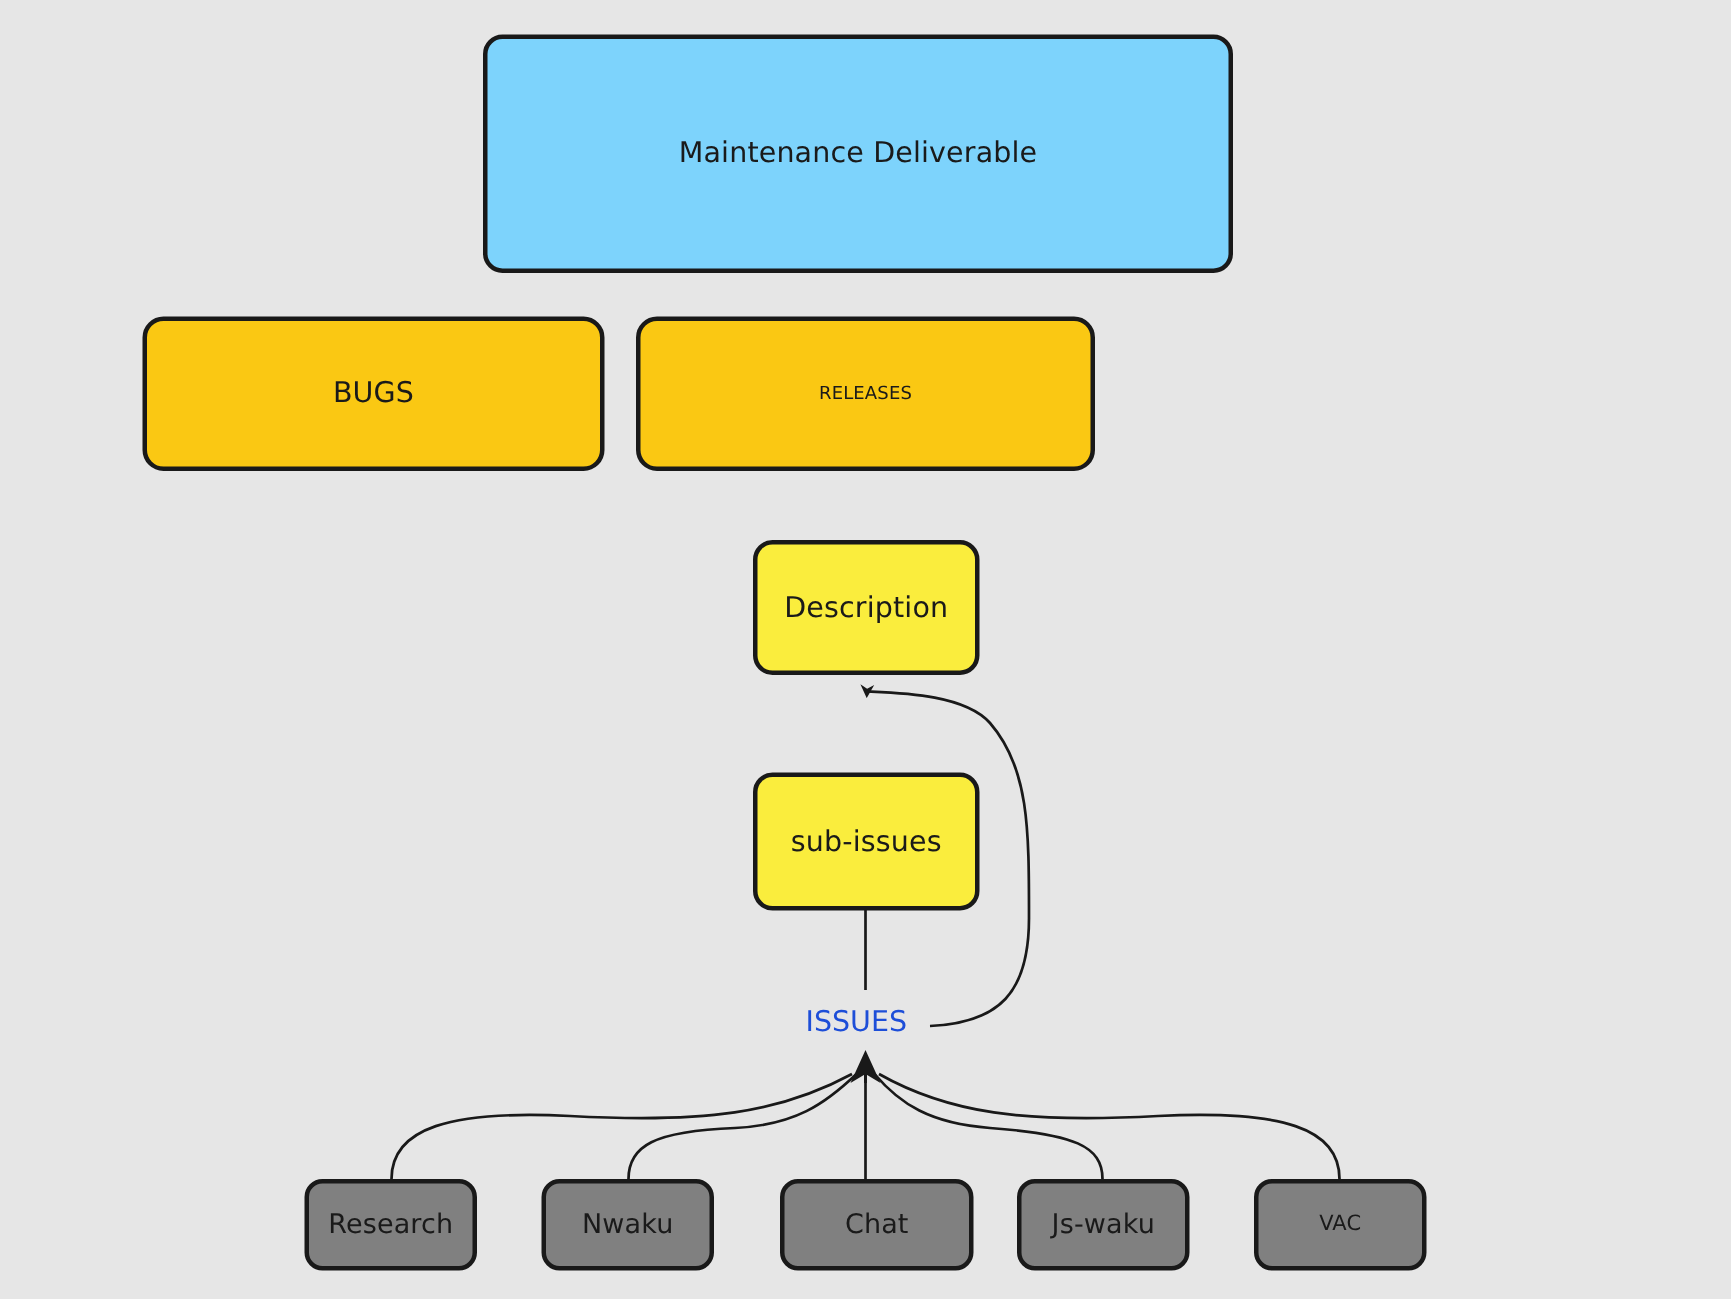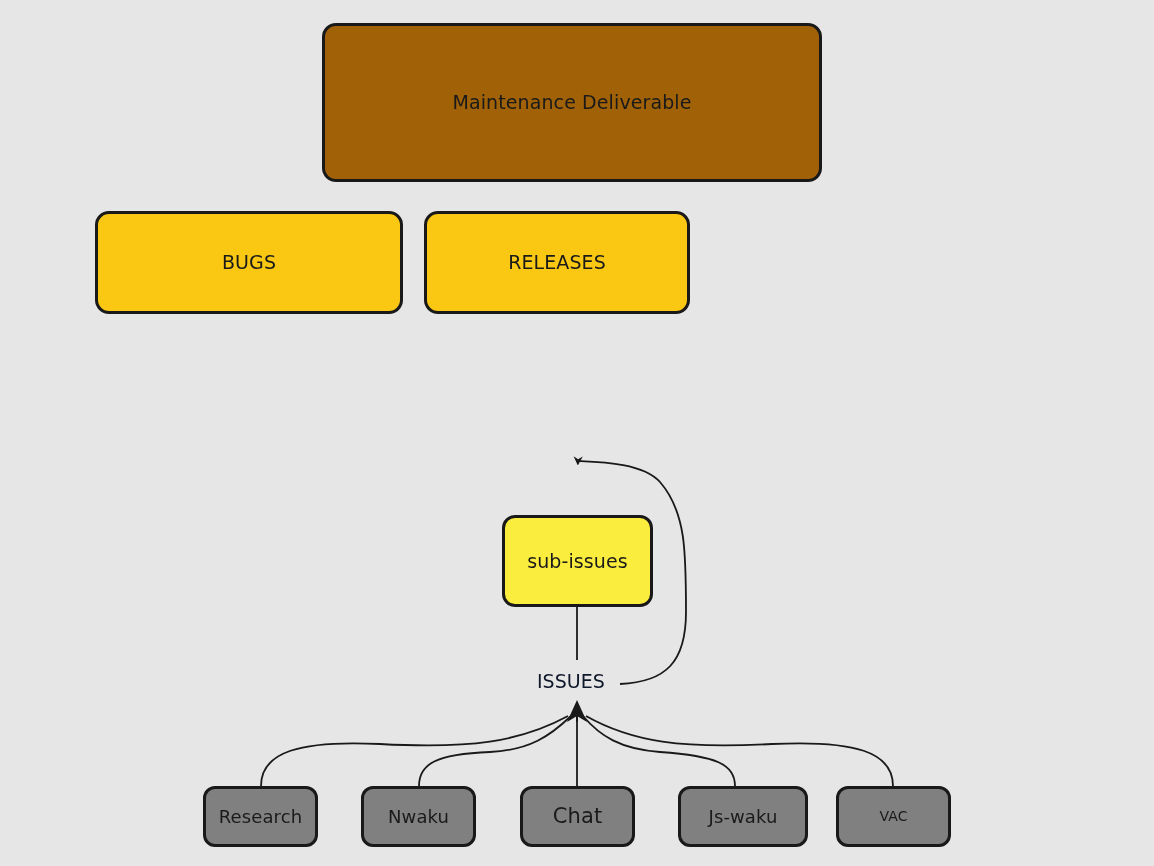--- a/index.html
+++ b/index.html
@@ -46,7 +46,7 @@
     padding: 0 8px;
     white-space: pre-line;
   }
-  .node.blue   { background: #a16207; }
+  .node.blue   { background: #7dd3fc; border-radius: 13px; }
   .node.orange { background: #fac813; }
   .node.yellow { background: #faed3d; }
   .node.gray   { background: #808080; }

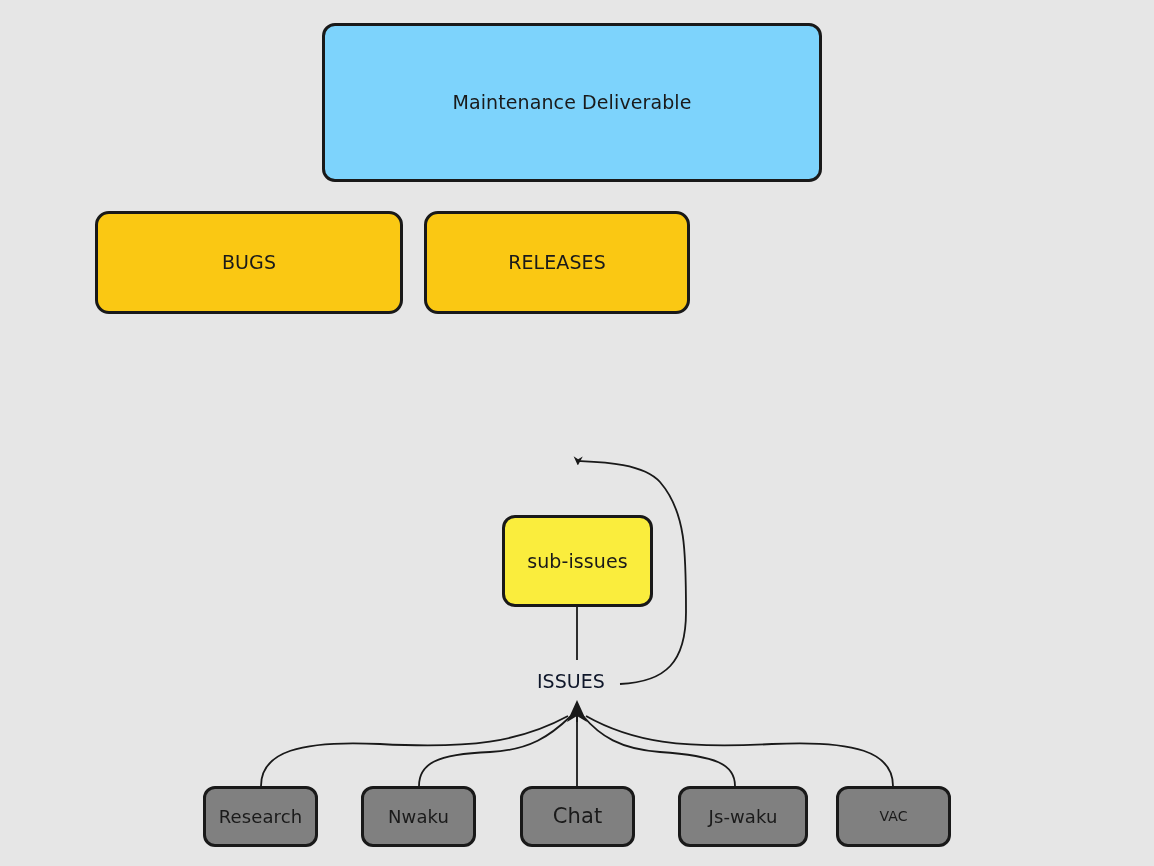--- a/index.html
+++ b/index.html
@@ -96,7 +96,7 @@
     <span class="node-label">BUGS</span>
   </div>
 
-  <div class="node orange" style="left:424px; top:211px; width:266px; height:103px; font-size:19px;">
+  <div class="node orange" style="left:424px; top:211px; width:306px; height:103px; font-size:12px;">
     <span class="node-label">RELEASES</span>
   </div>
 

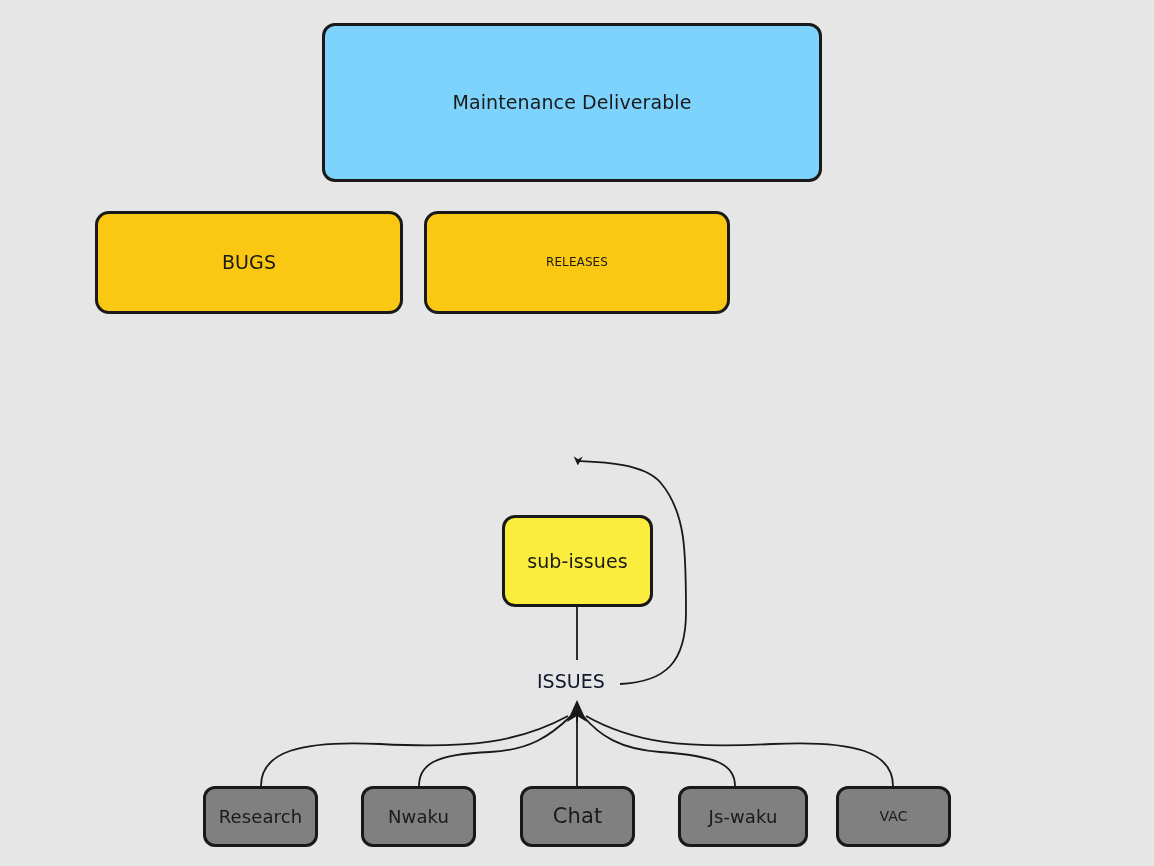--- a/index.html
+++ b/index.html
@@ -101,6 +101,9 @@
   </div>
 
 
+  <div class="node yellow" style="left:502px; top:360px; width:151px; height:90px; font-size:19px;">
+    <span class="node-label">Description</span>
+  </div>
 
   <div class="node yellow" style="left:502px; top:491px; width:151px; height:92px; font-size:19px;margin-top:24px;">
     <span class="node-label">sub-issues</span>

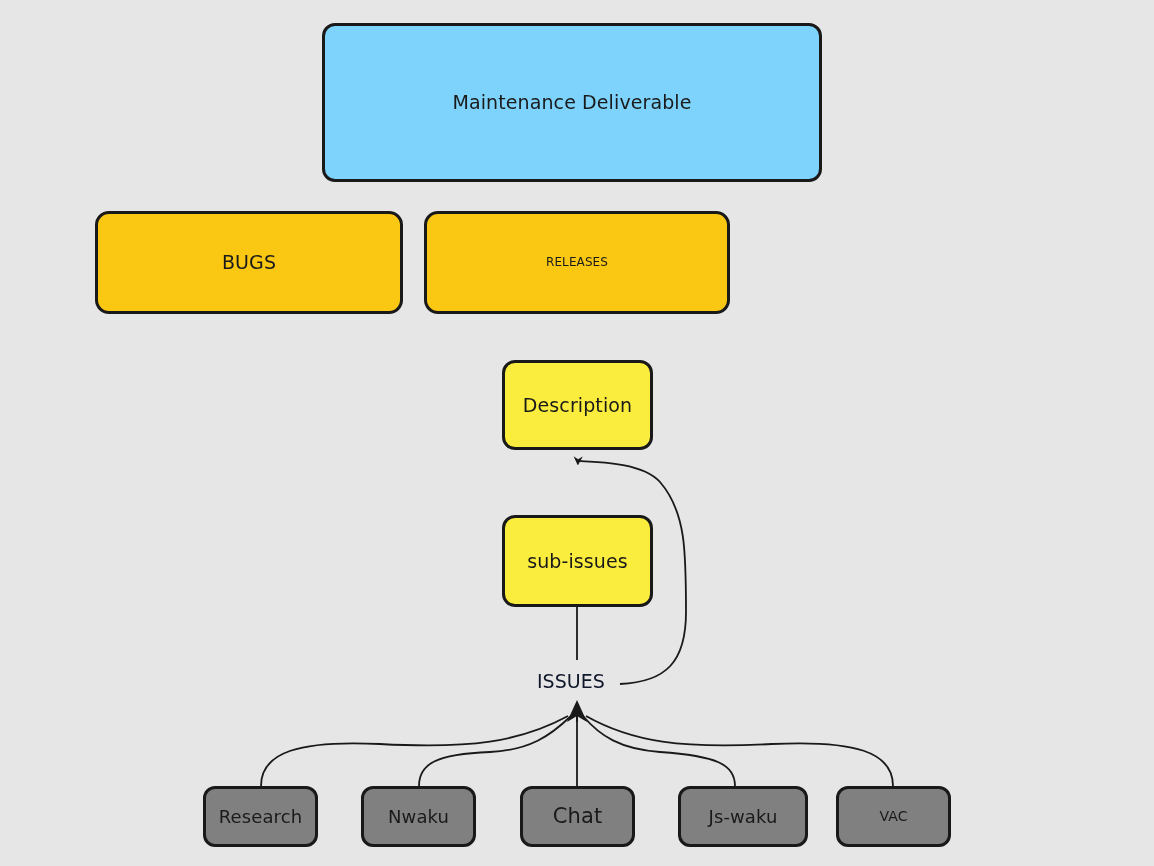--- a/index.html
+++ b/index.html
@@ -56,7 +56,7 @@
 
   .edge-label {
     position: absolute;
-    color: #0f172a;
+    color: #1d4ed8;
     background: transparent;
     white-space: nowrap;
     user-select: none;

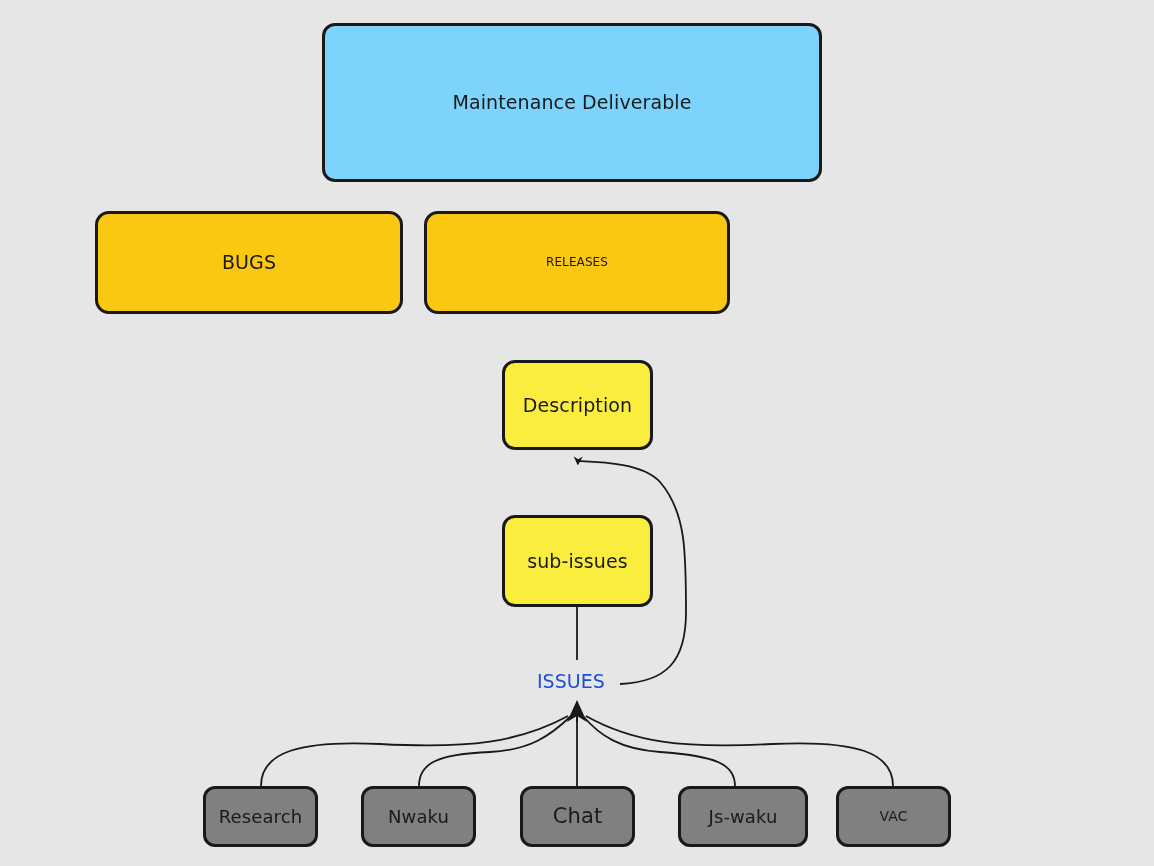--- a/index.html
+++ b/index.html
@@ -117,7 +117,7 @@
     <span class="node-label">Research</span>
   </div>
 
-  <div class="node gray" style="left:520px; top:786px; width:115px; height:61px; font-size:21px;">
+  <div class="node gray" style="left:520px; top:786px; width:129px; height:61px; font-size:18px;">
     <span class="node-label">Chat</span>
   </div>
 

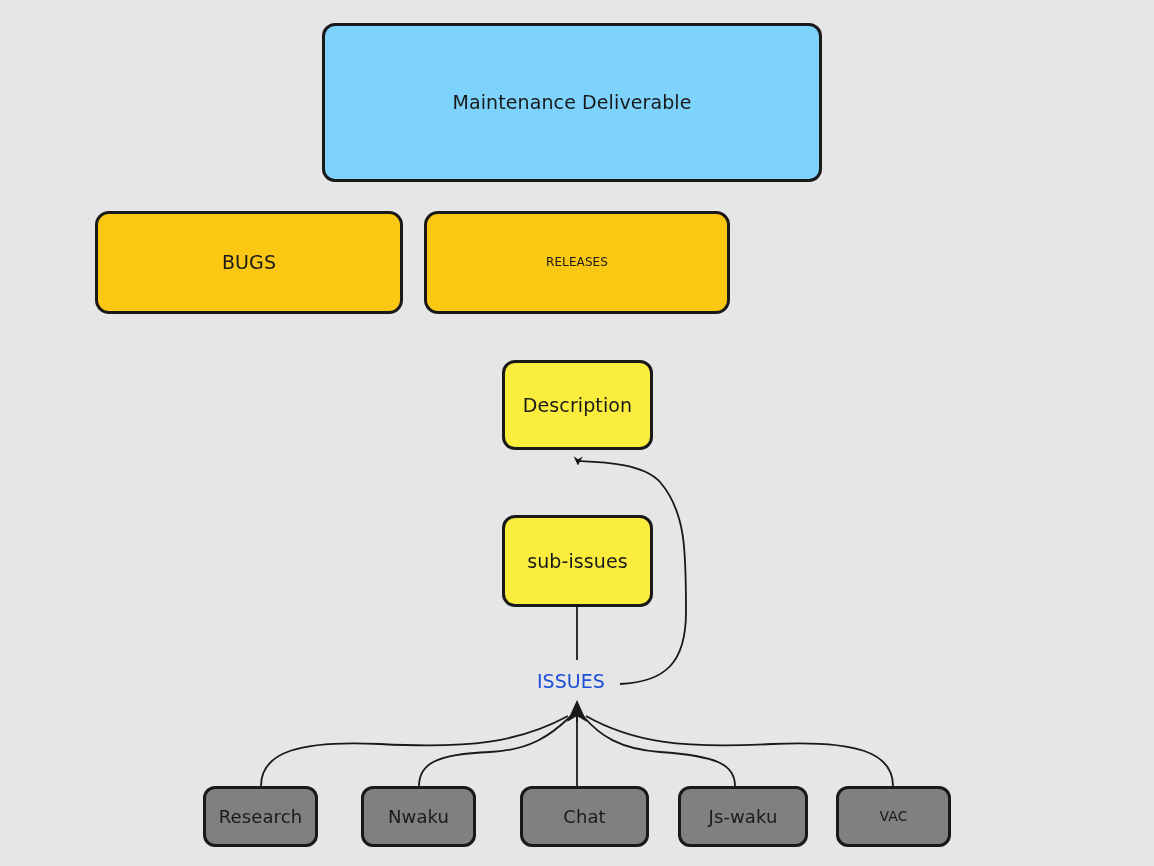--- a/index.html
+++ b/index.html
@@ -121,7 +121,7 @@
     <span class="node-label">Chat</span>
   </div>
 
-  <div class="node gray" style="left:678px; top:786px; width:130px; height:61px; font-size:18px;">
+  <div class="node gray" style="left:678px; top:786px; width:115px; height:61px; font-size:18px;">
     <span class="node-label">Js-waku</span>
   </div>
 

